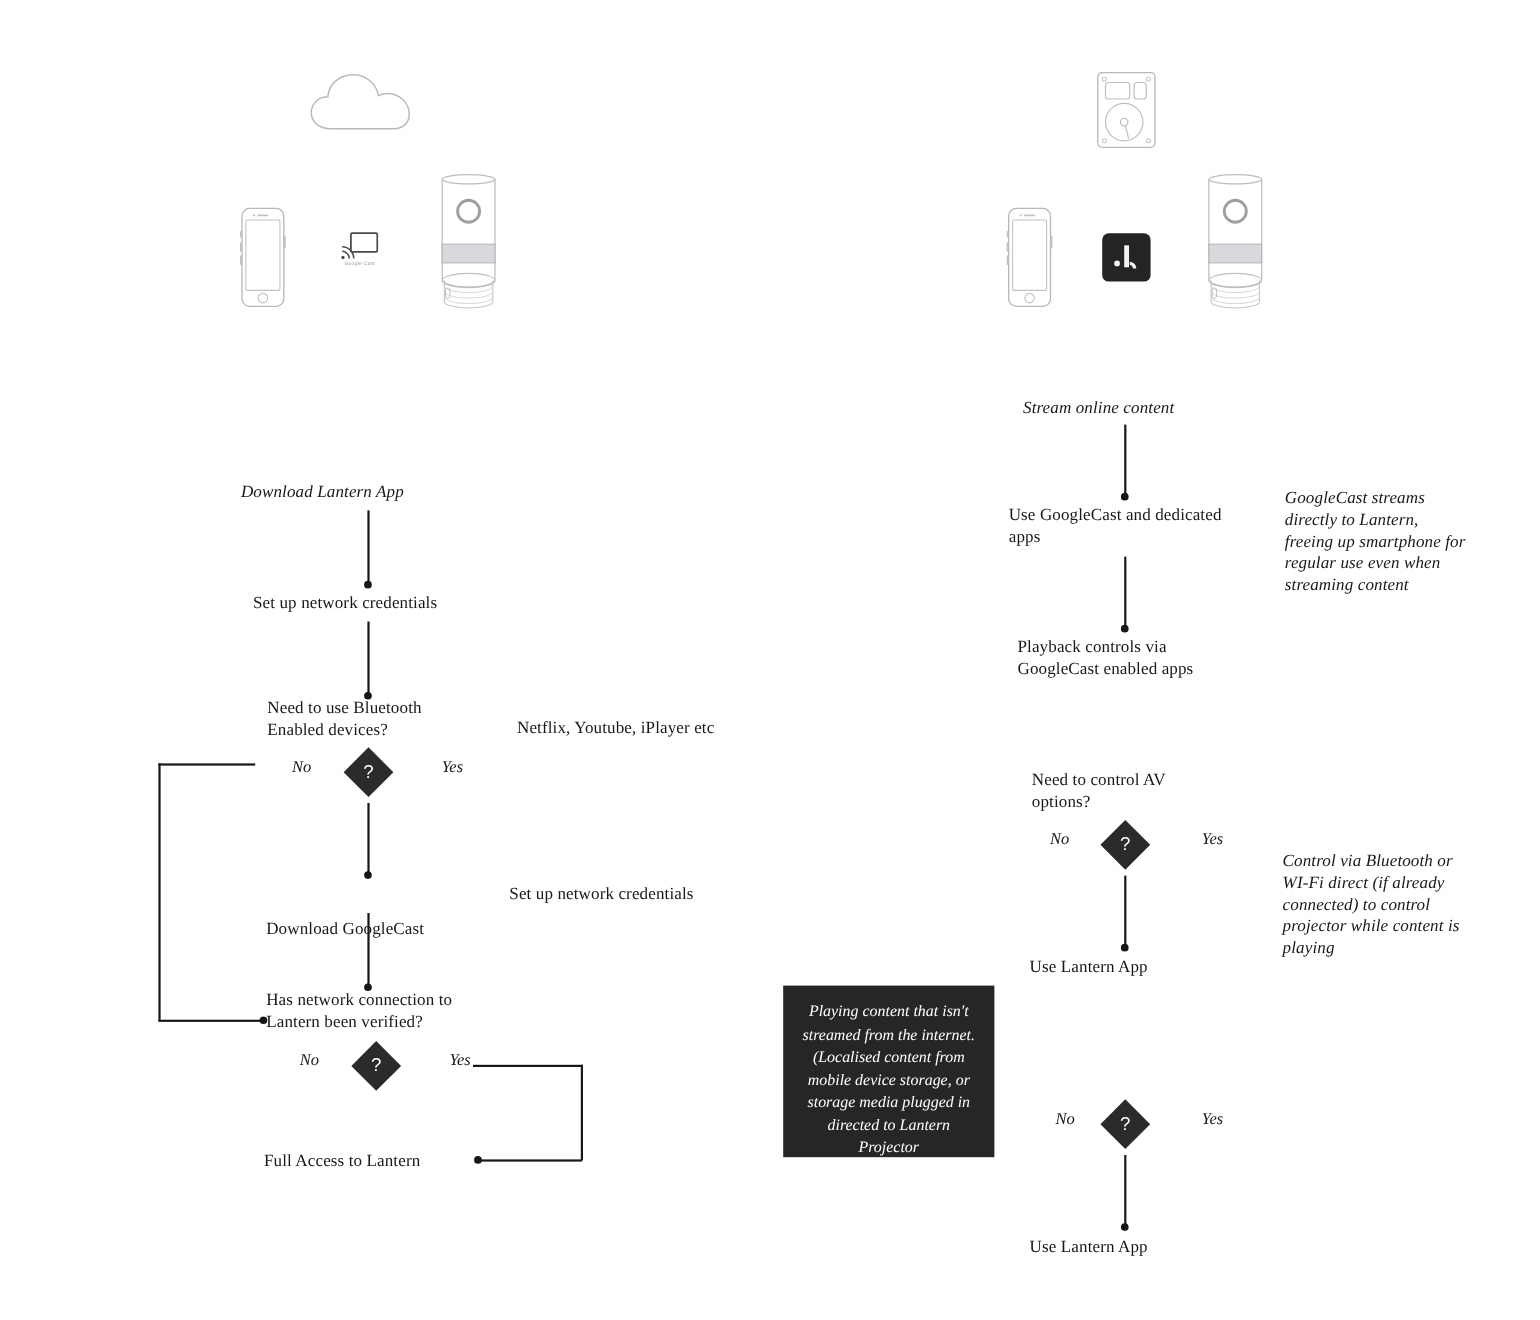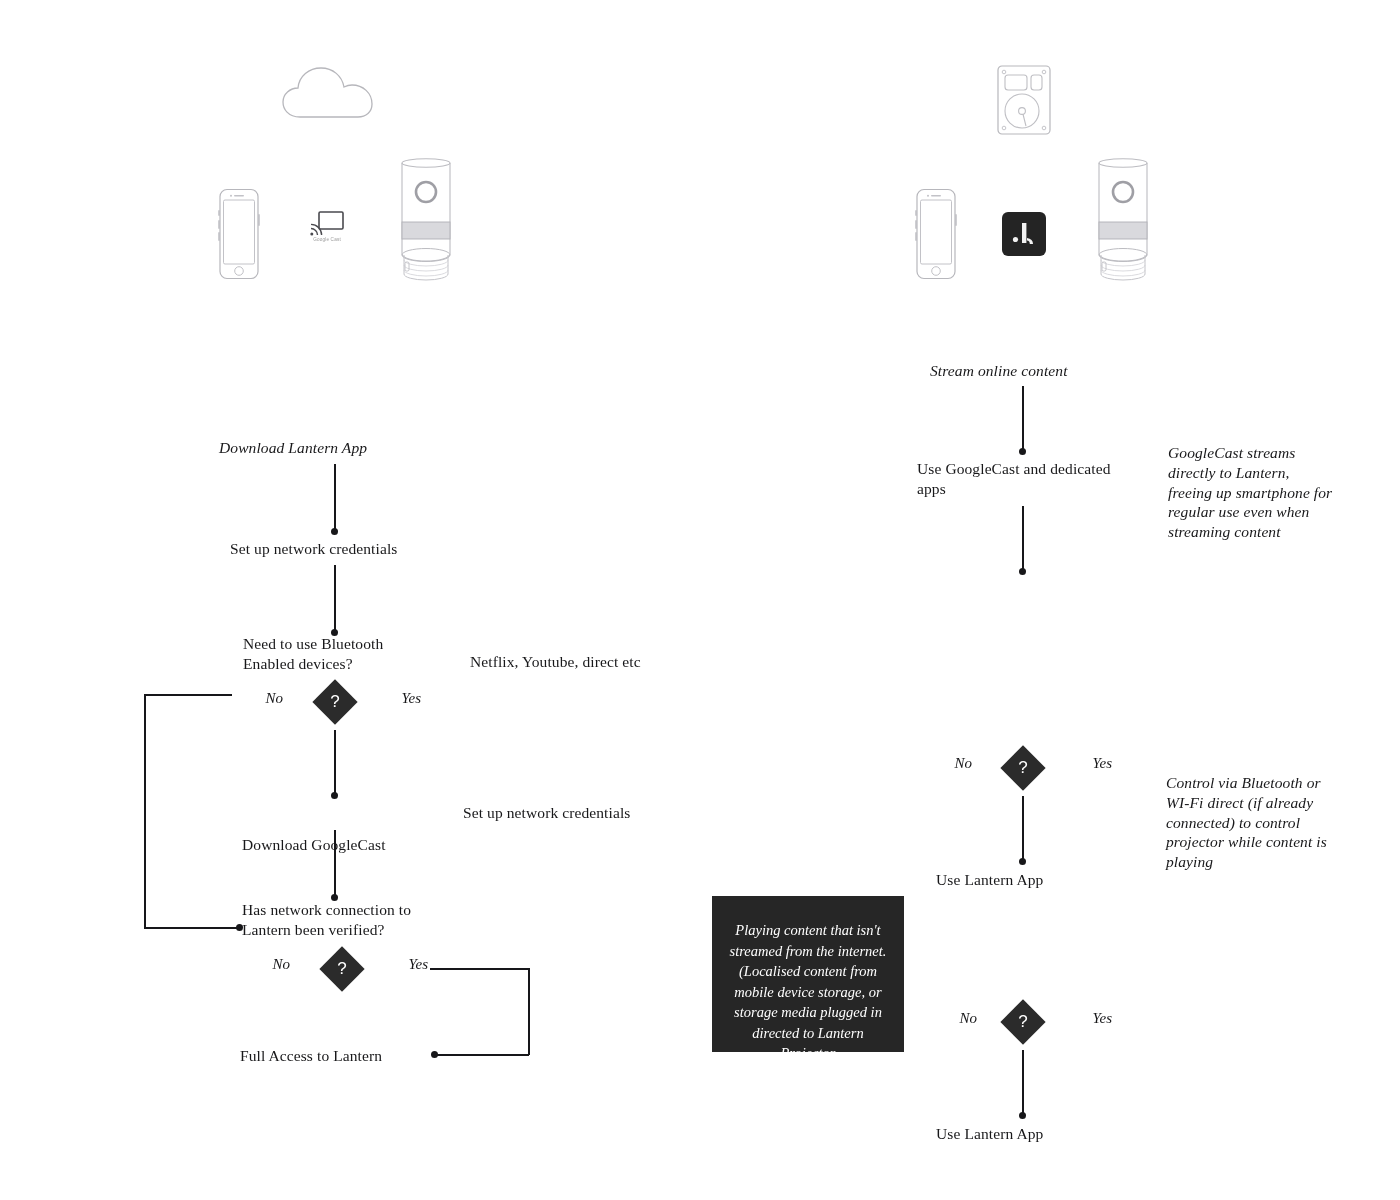--- a/index.html
+++ b/index.html
@@ -264,6 +264,7 @@
   <div class="vline" style="left:1022px; top:506px; height:66px;"></div>
   <div class="dot" style="left:1019px; top:568px;"></div>
 
+  <div class="node" style="left:925px; top:579px; width:196px;">Playback controls via GoogleCast enabled apps</div>
 
 
   <div class="branch-label" style="left:932px; top:755px; width:40px;">No</div>

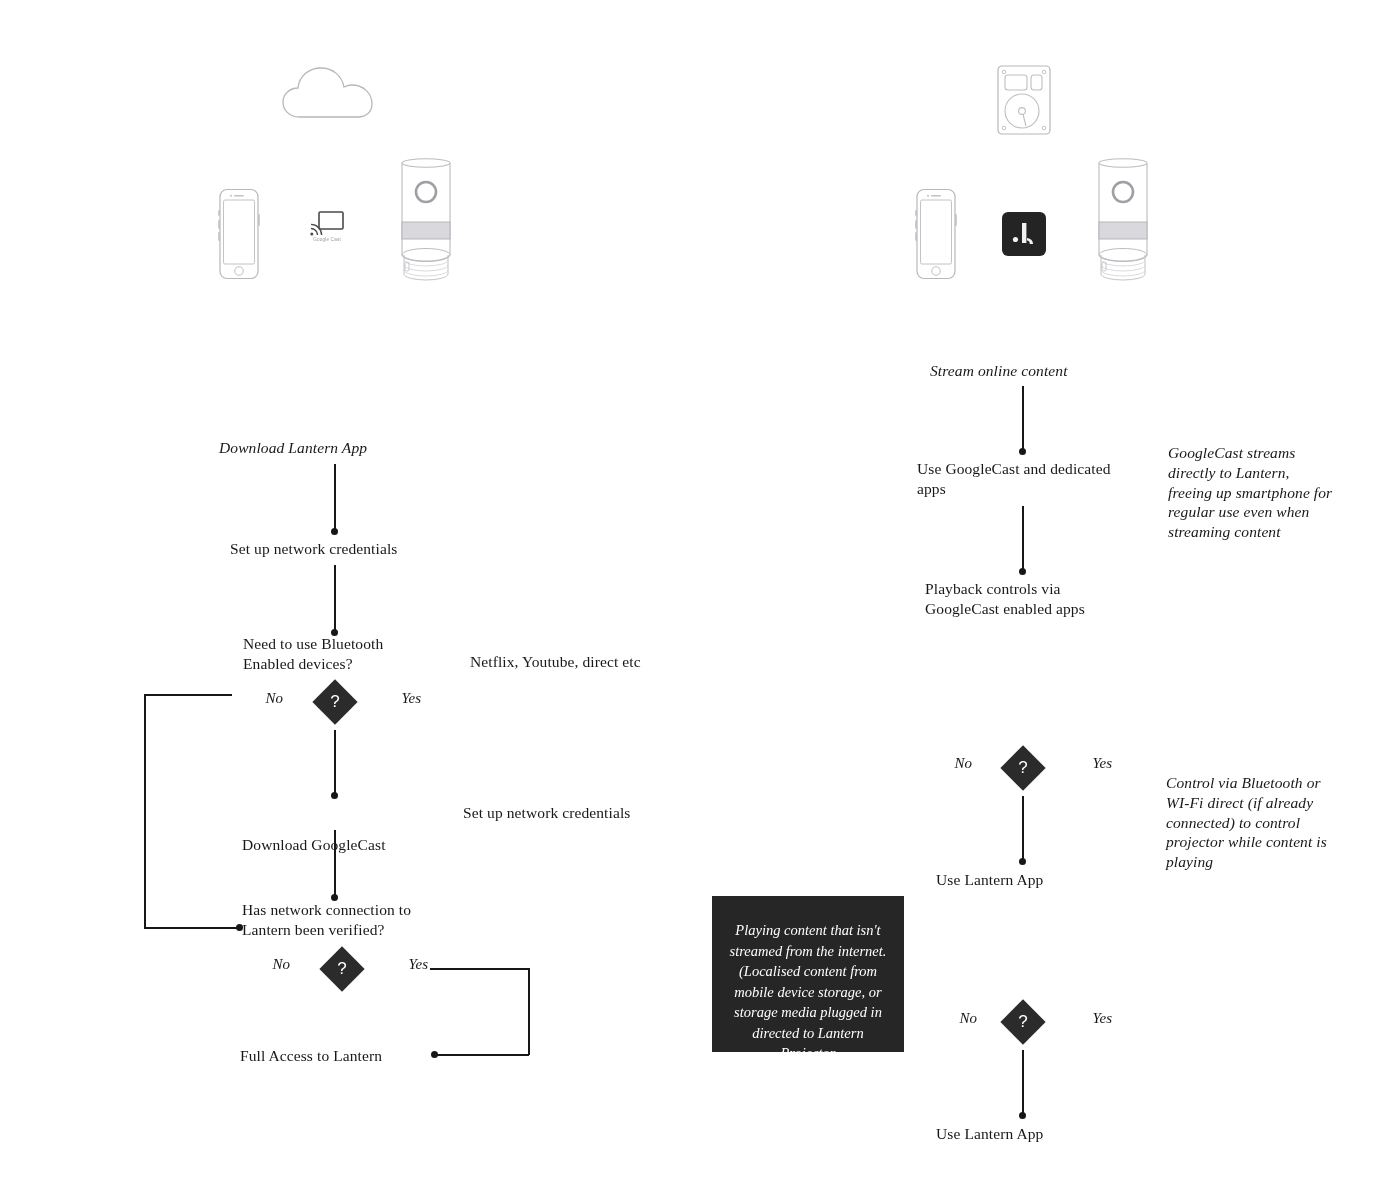--- a/index.html
+++ b/index.html
@@ -214,7 +214,7 @@
 
   <div class="node" style="left:243px; top:634px; width:186px;">Need to use Bluetooth Enabled devices?</div>
 
-  <div class="node" style="left:470px; top:652px; width:182px;">Netflix, Youtube, direct etc</div>
+  <div class="node" style="left:470px; top:652px; width:182px;">Netflix, Youtube, iPlayer etc</div>
 
   <div class="branch-label" style="left:243px; top:690px; width:40px;">No</div>
   <div class="branch-label" style="left:379px; top:690px; width:42px;">Yes</div>

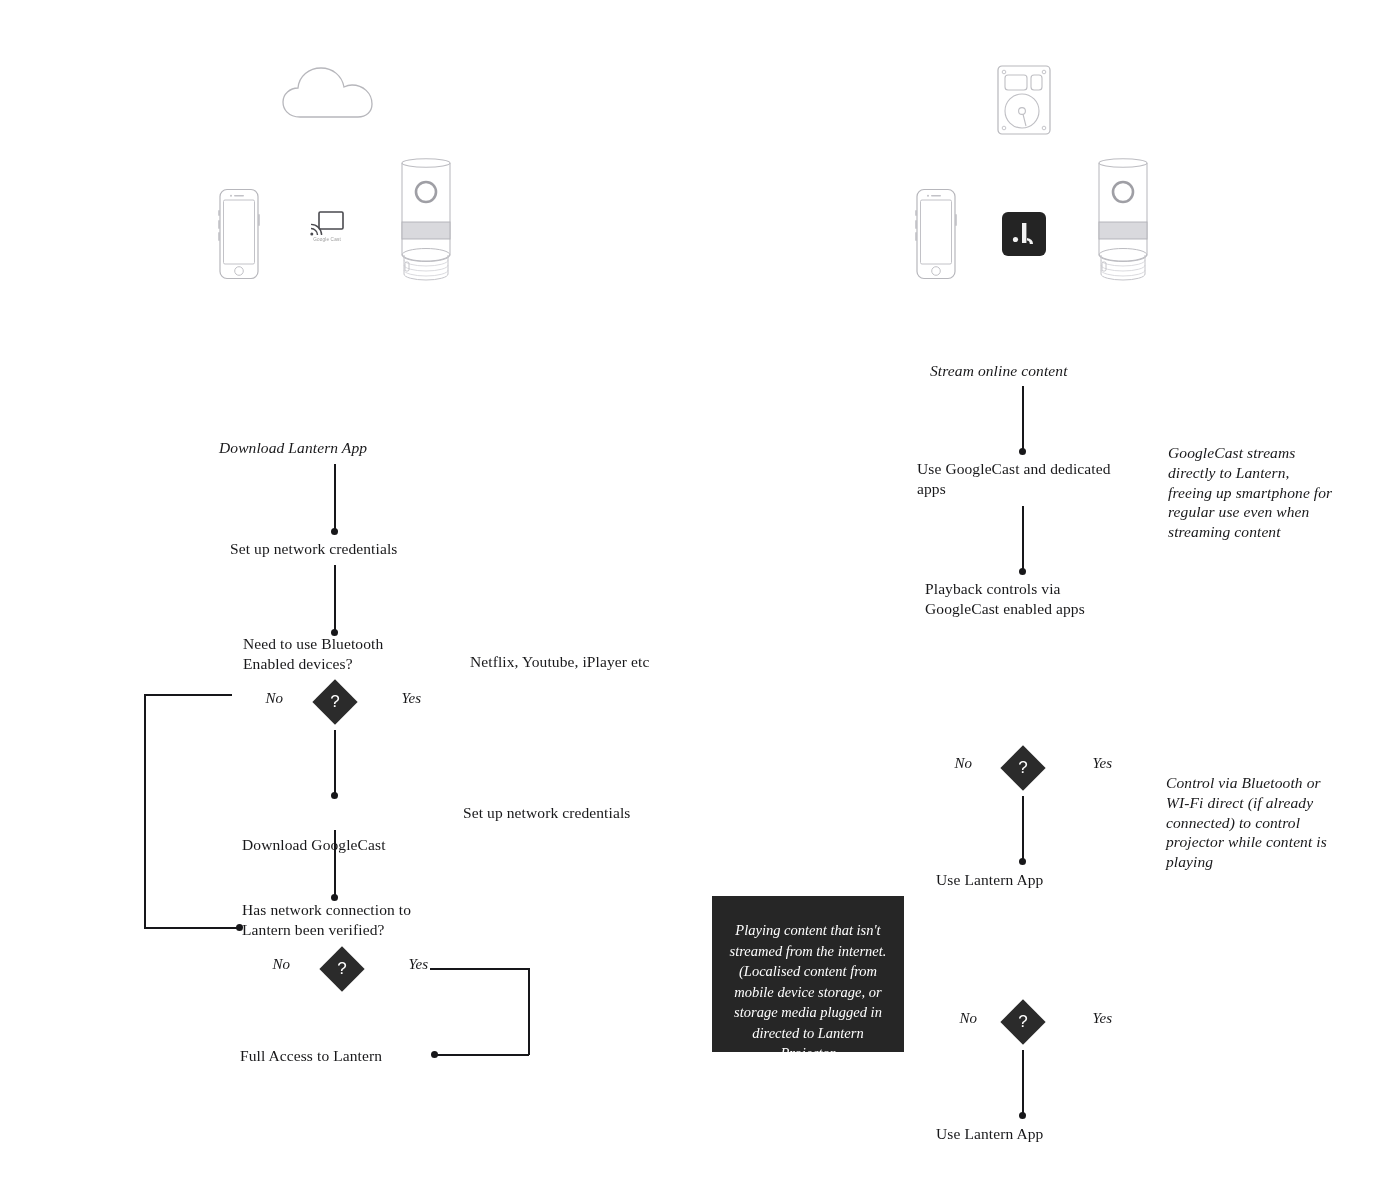--- a/index.html
+++ b/index.html
@@ -266,6 +266,7 @@
 
   <div class="node" style="left:925px; top:579px; width:196px;">Playback controls via GoogleCast enabled apps</div>
 
+  <div class="node" style="left:938px; top:700px; width:172px;">Need to control AV options?</div>
 
   <div class="branch-label" style="left:932px; top:755px; width:40px;">No</div>
   <div class="branch-label" style="left:1070px; top:755px; width:42px;">Yes</div>

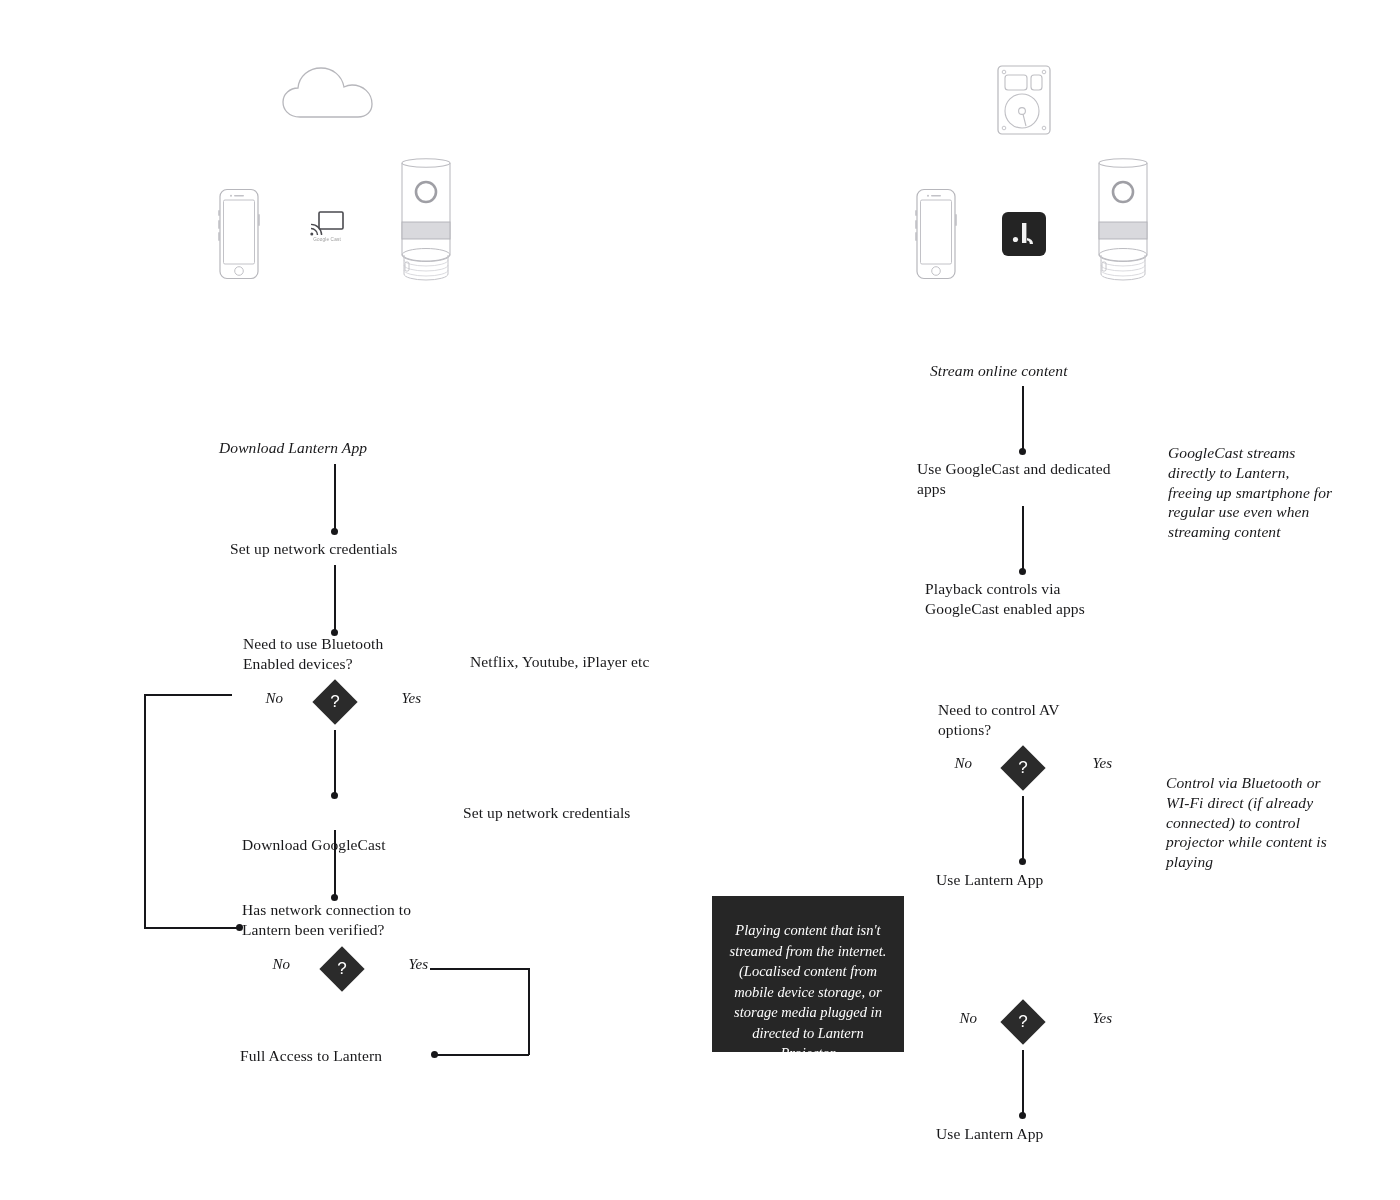--- a/index.html
+++ b/index.html
@@ -91,7 +91,7 @@
     font-size: 14.5px;
     line-height: 1.42;
     text-align: center;
-    padding: 24px 14px;
+    padding: 14px 14px;
     box-sizing: border-box;
   }
 

